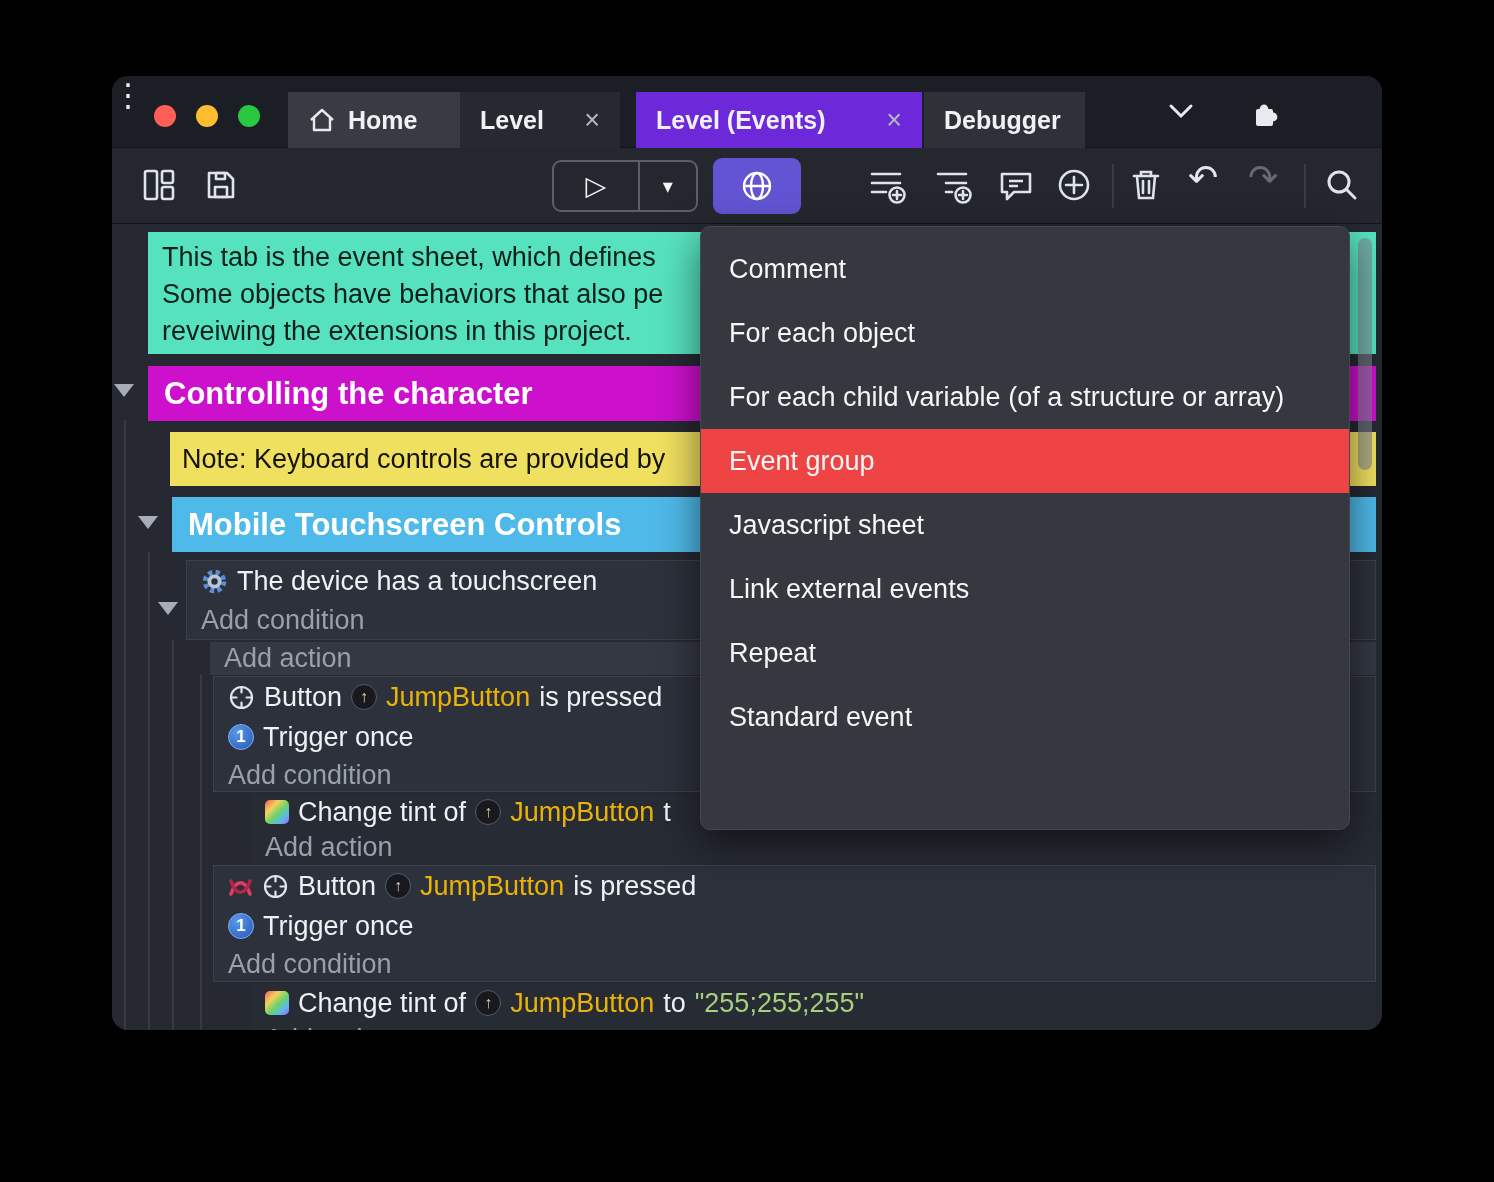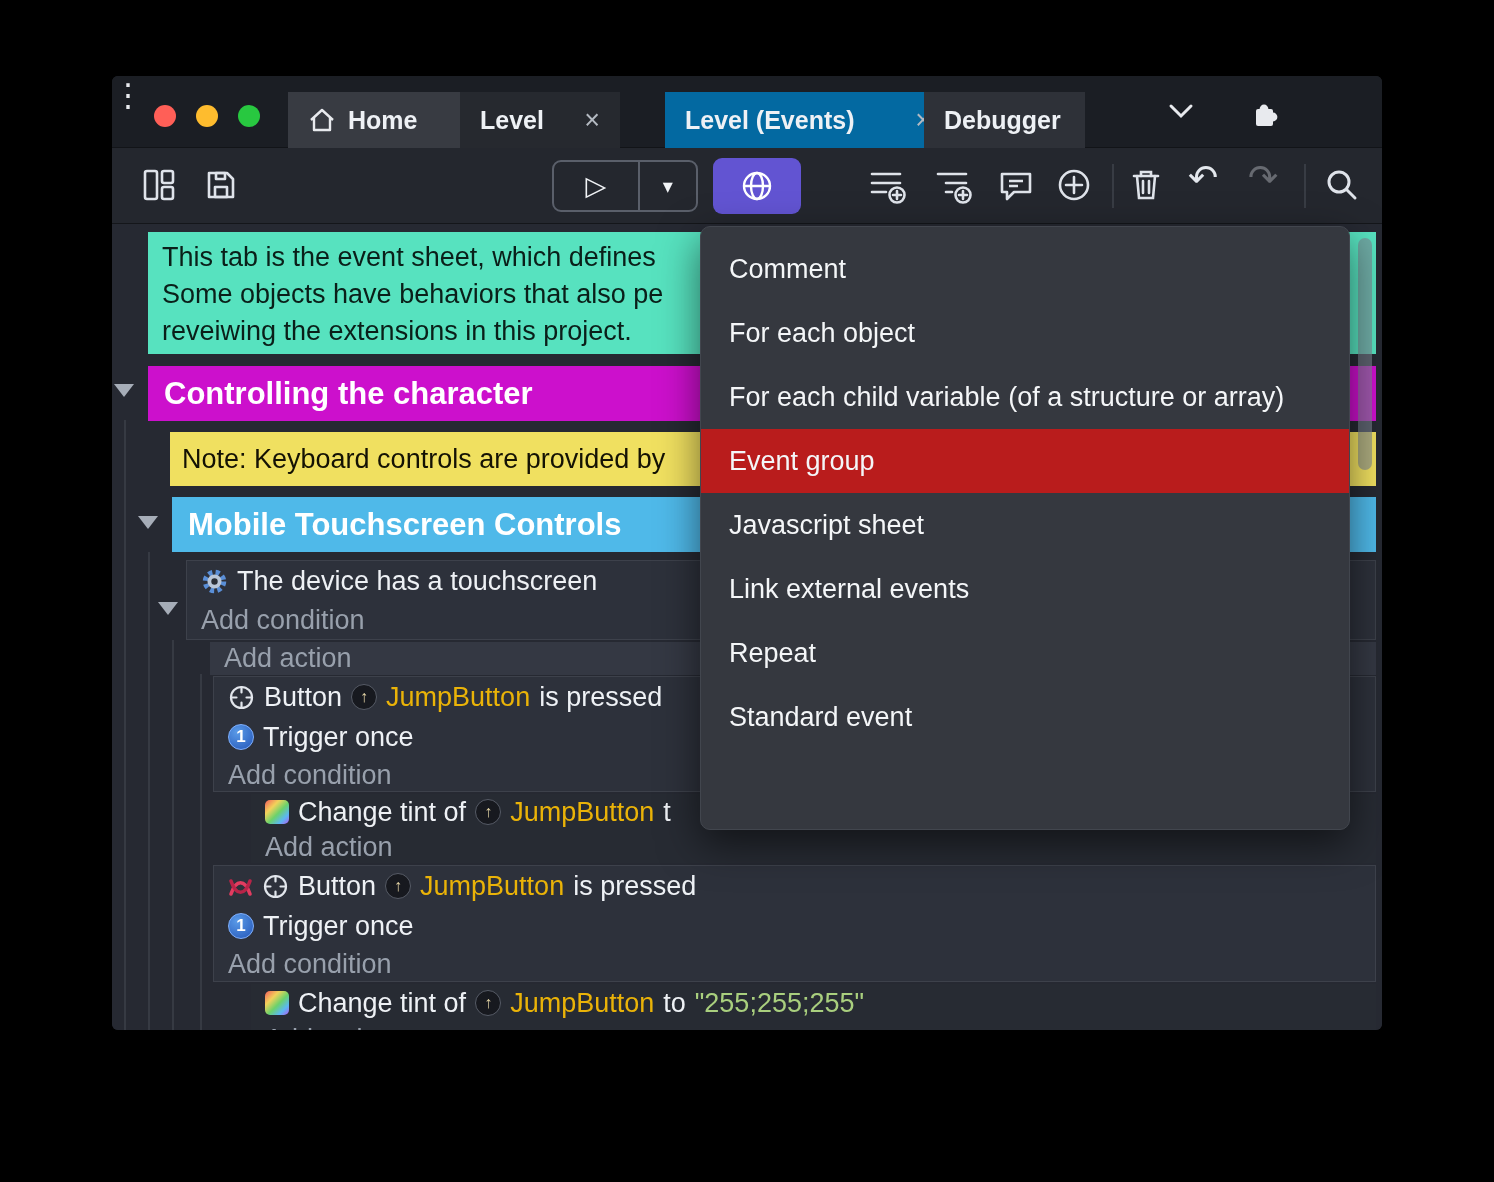--- a/index.html
+++ b/index.html
@@ -7,7 +7,7 @@
   body{background:#000;font-family:"Liberation Sans",sans-serif;position:relative;overflow:hidden}
 
   .window{position:absolute;left:112px;top:76px;width:1270px;height:954px;background:#22252c;
-    border-radius:6px;overflow:hidden;box-shadow:0 24px 70px rgba(0,0,0,.65)}
+    border-radius:16px;overflow:hidden;box-shadow:0 24px 70px rgba(0,0,0,.65)}
 
   
   .titlebar{position:absolute;left:0;top:0;width:100%;height:72px;background:#1b1e24;border-bottom:1px solid #121418}

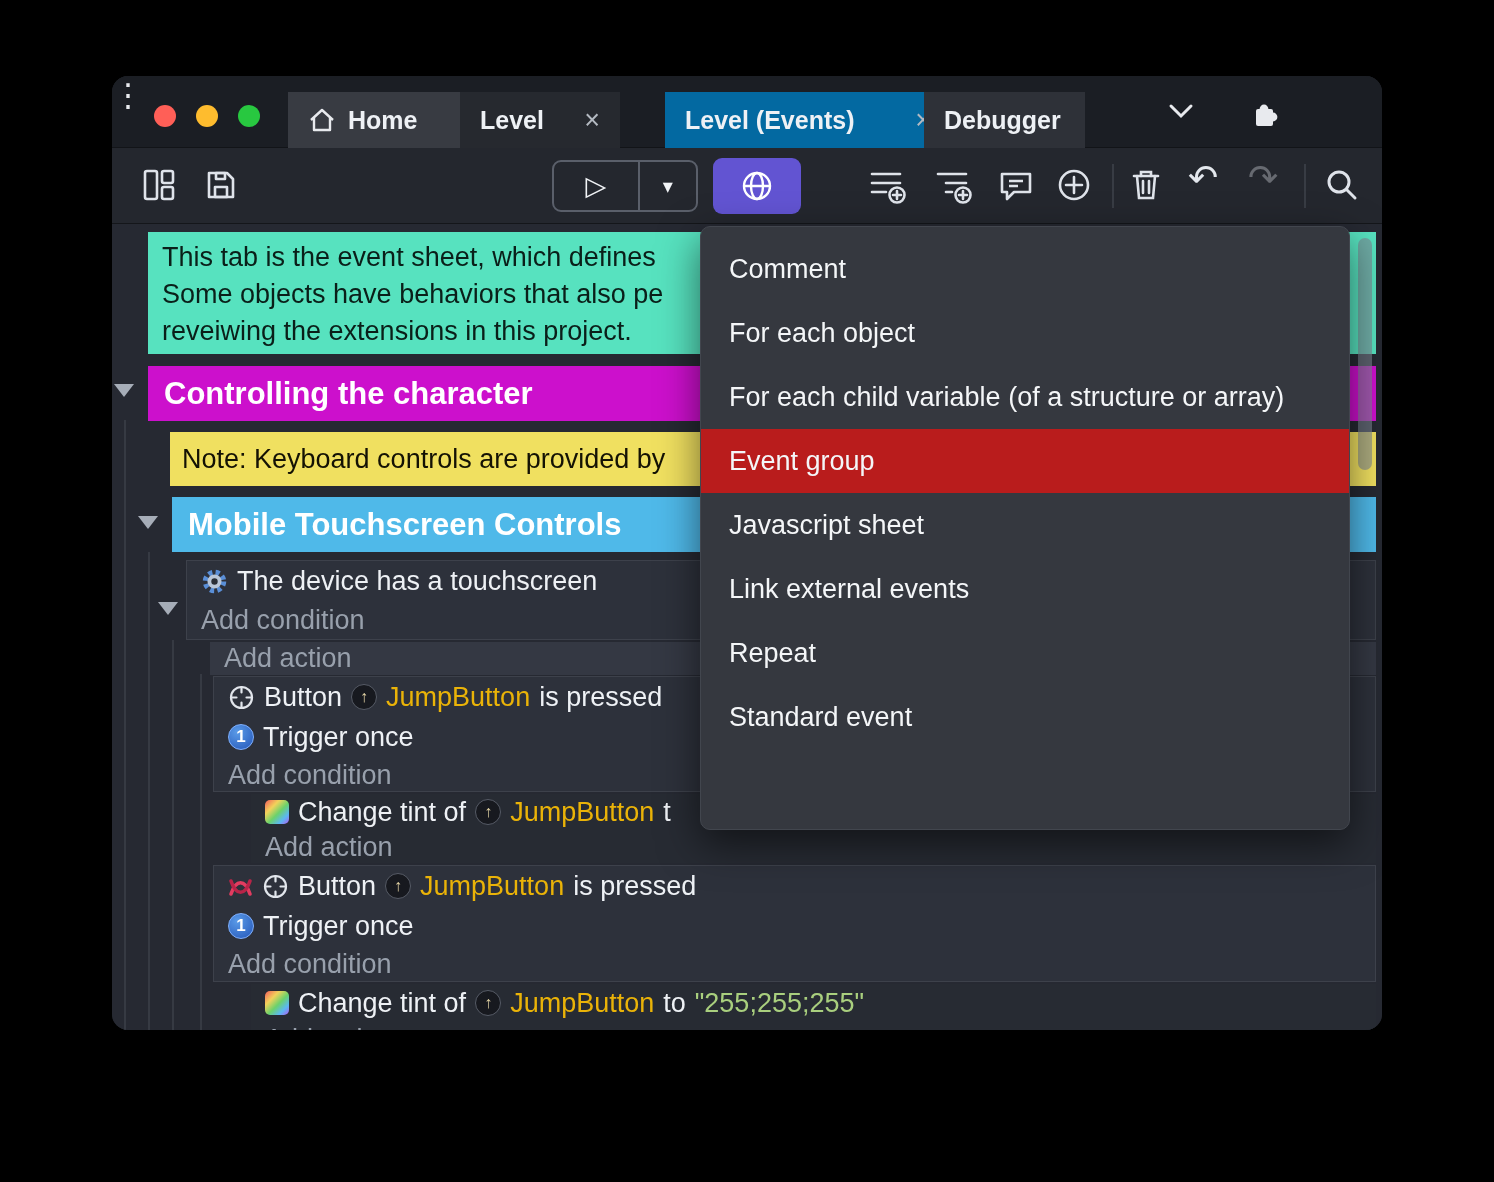--- a/index.html
+++ b/index.html
@@ -19,7 +19,7 @@
     color:#eef1f5;font-size:25px;font-weight:600;cursor:default}
   .tab-home{left:176px;width:184px;background:#383b42}
   .tab-level{left:348px;width:160px;background:#26292f}
-  .tab-active{left:553px;width:286px;background:#0369a1}
+  .tab-active{left:524px;width:286px;background:#6d28d9}
   .tab-debugger{left:812px;width:161px;background:#2e3138}
   .tab .close{margin-left:auto;color:#b4bac2;font-size:27px;font-weight:400;line-height:1}
   .tb-icon{position:absolute;color:#e8eaee}

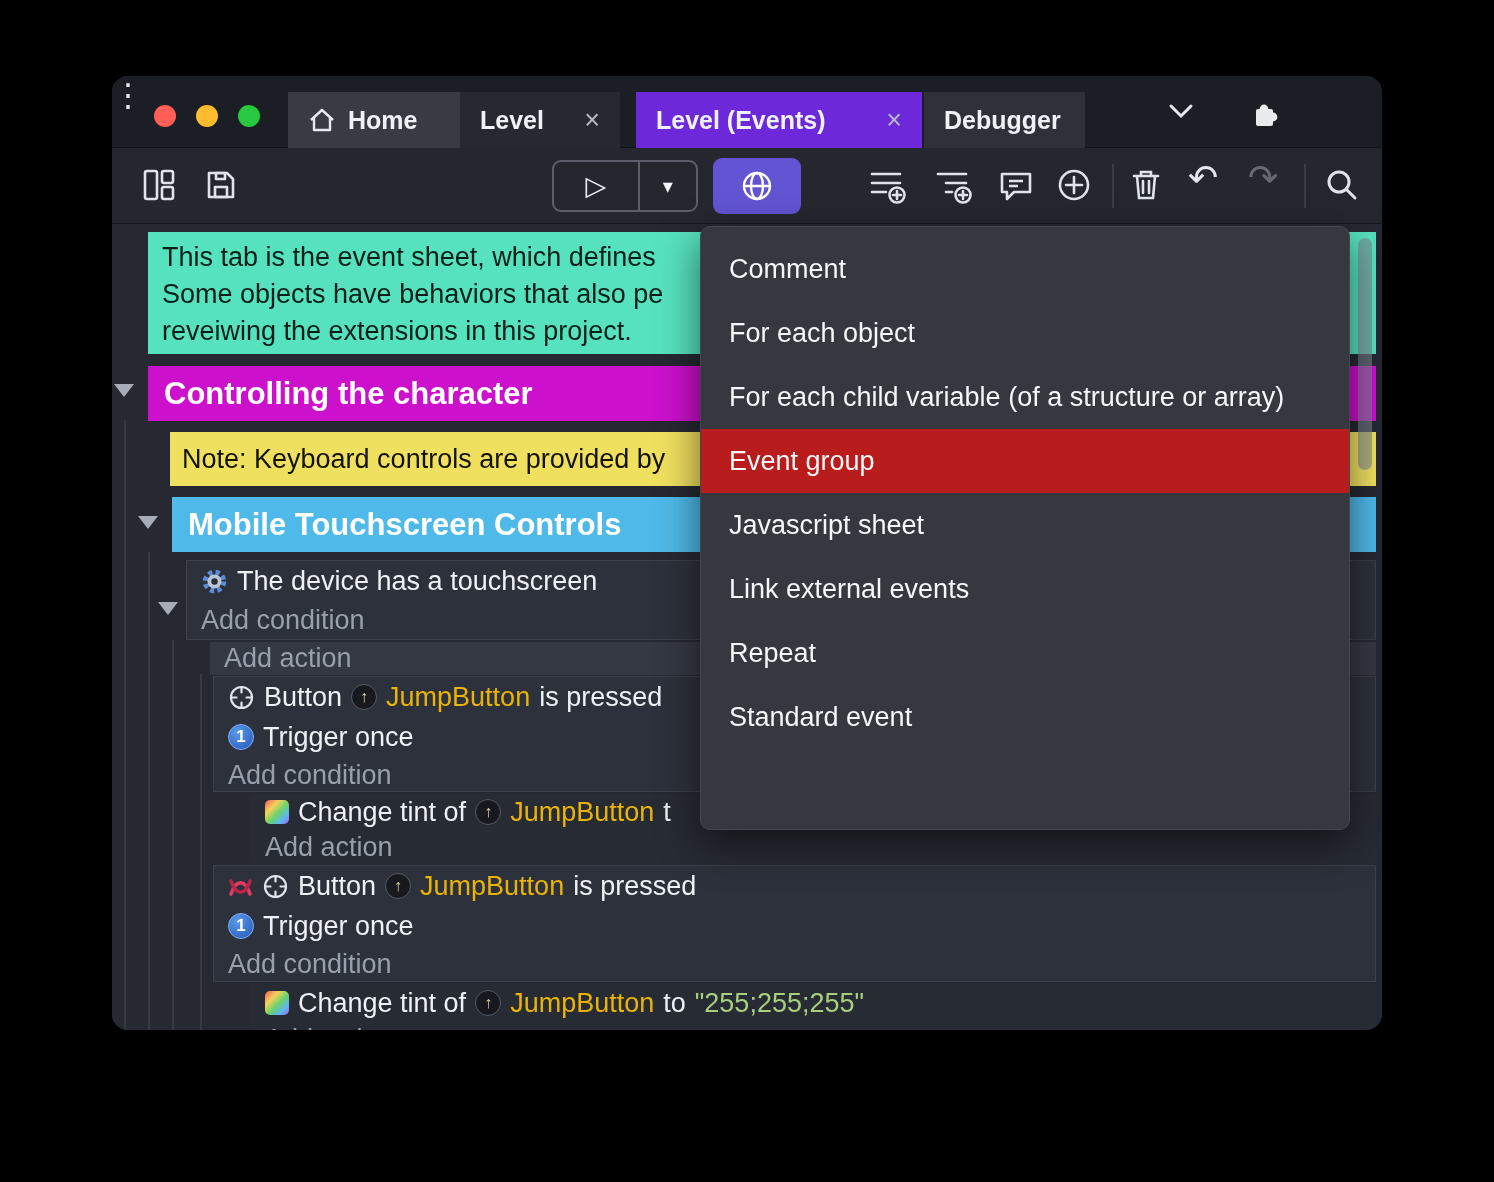--- a/index.html
+++ b/index.html
@@ -81,7 +81,7 @@
   .ctxmenu{position:absolute;left:588px;top:150px;width:650px;height:604px;background:#35383f;
     border:1px solid #42464e;border-radius:10px;box-shadow:0 14px 40px rgba(0,0,0,.55);padding:10px 0;z-index:50}
   .ctxitem{height:64px;display:flex;align-items:center;padding-left:28px;color:#f4f6f8;font-size:27px;font-weight:500}
-  .ctxitem.hl{background:#b91c1c}
+  .ctxitem.hl{background:#ef4444}
 
   svg{display:block}
 </style>

